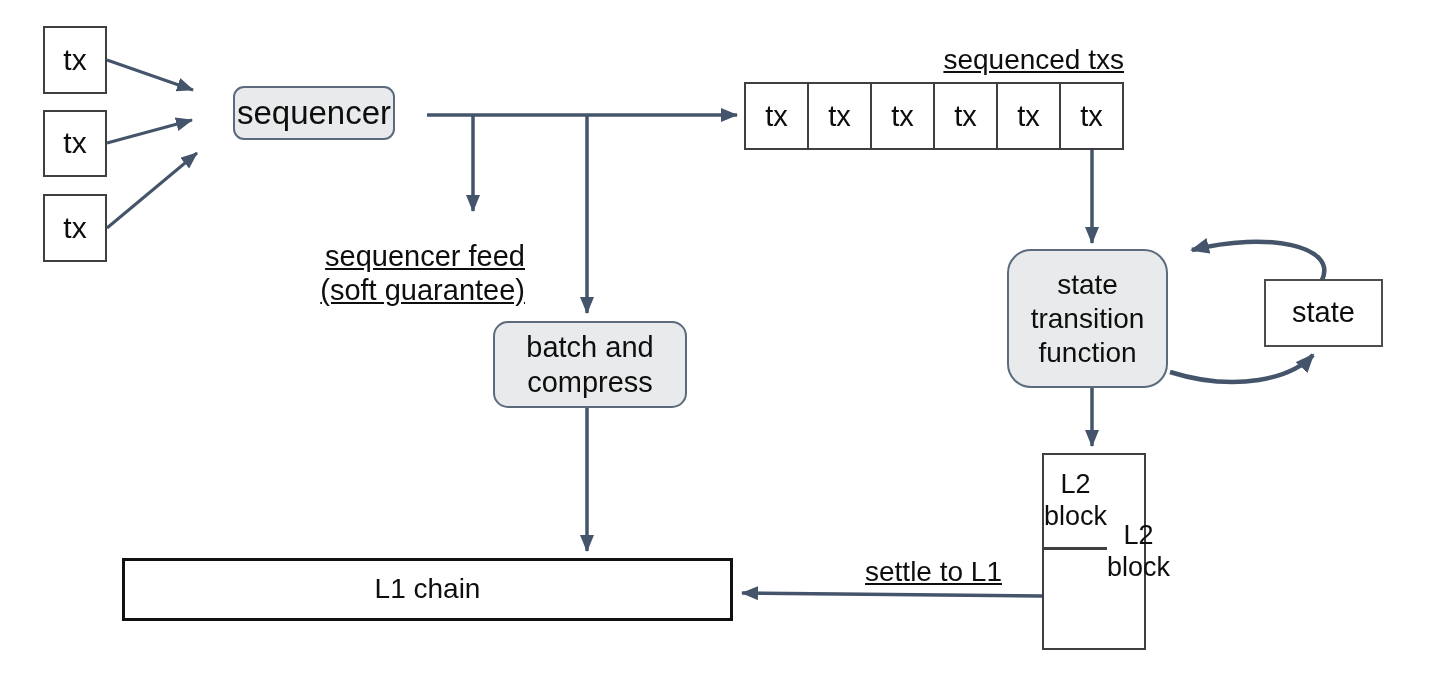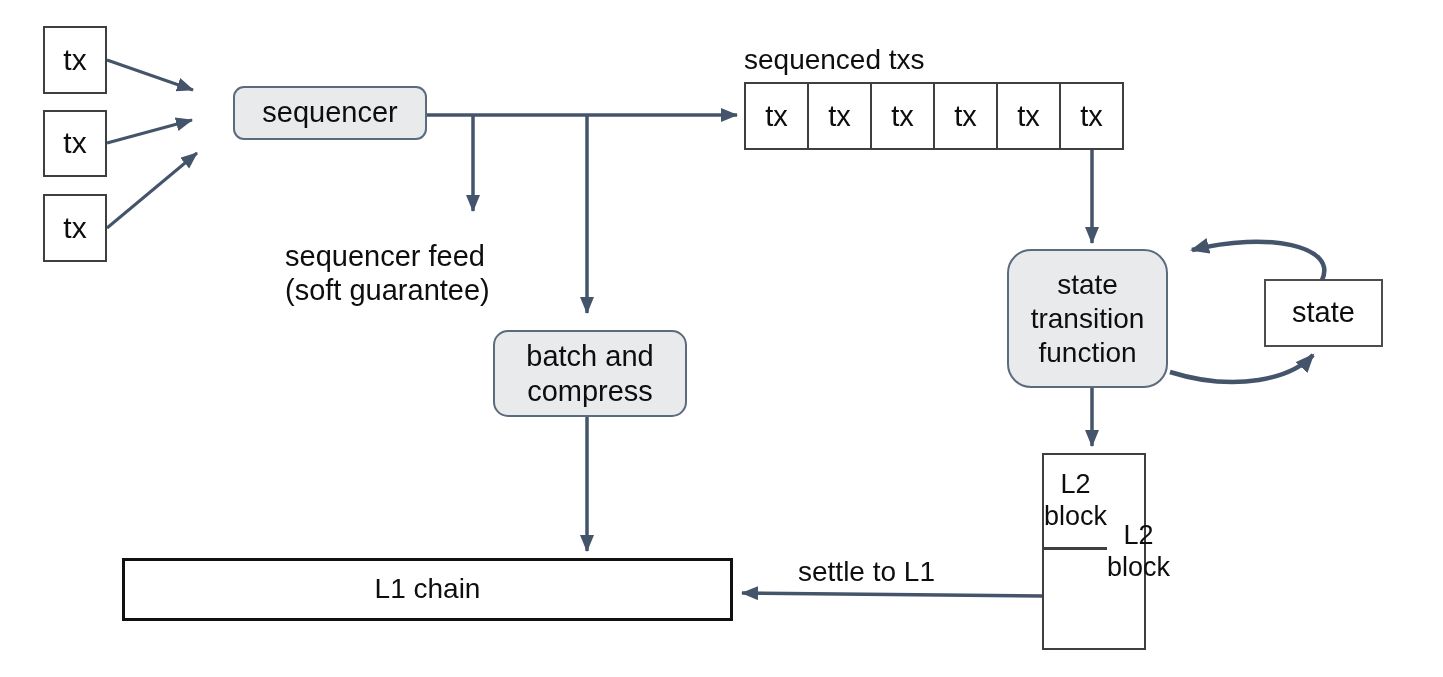--- a/index.html
+++ b/index.html
@@ -33,7 +33,7 @@
   .pre{white-space:pre-line;}
   .label{
     position:absolute;box-sizing:border-box;
-    text-align:left;white-space:pre-line;
+    text-align:right;white-space:pre-line;text-decoration:underline;
   }
   .txrow{
     position:absolute;box-sizing:border-box;

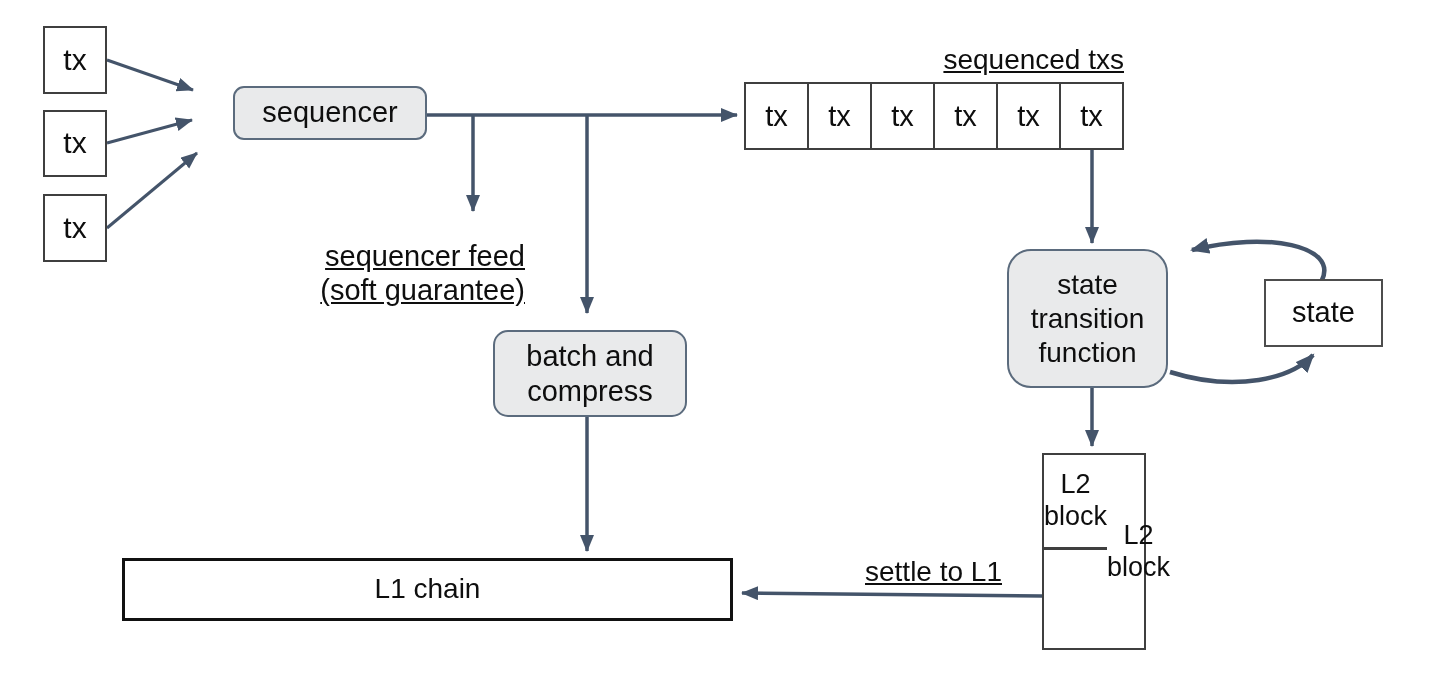--- a/index.html
+++ b/index.html
@@ -91,7 +91,7 @@
   <div class="box plain" style="left:43px;top:110px;width:64px;height:67px;font-size:30px;">tx</div>
   <div class="box plain" style="left:43px;top:194px;width:64px;height:68px;font-size:30px;">tx</div>
 
-  <div class="box process" style="left:233px;top:86px;width:194px;height:54px;border-radius:11px;font-size:29px;">sequencer</div>
+  <div class="box process" style="left:233px;top:86px;width:162px;height:54px;border-radius:11px;font-size:33px;">sequencer</div>
 
   <div class="label" style="left:285px;top:239px;width:240px;font-size:29px;line-height:34px;">sequencer feed
 (soft guarantee)</div>

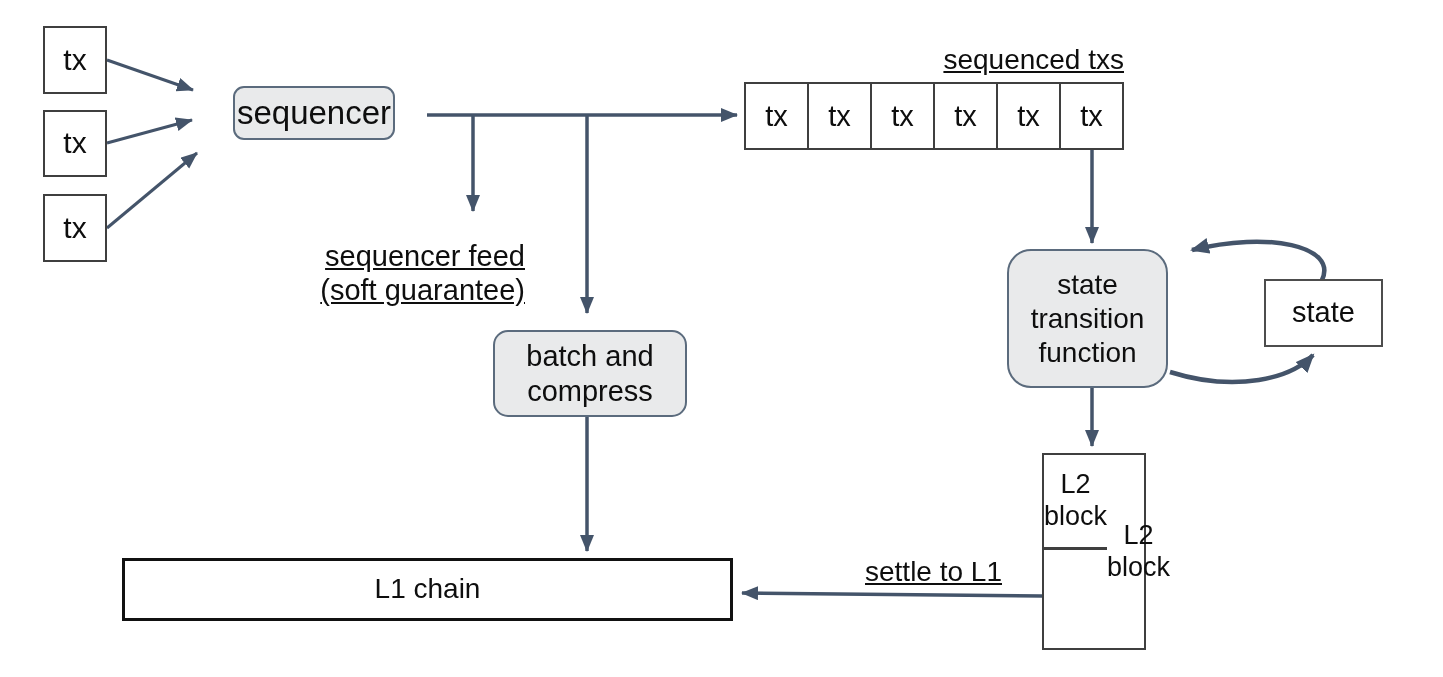--- a/index.html
+++ b/index.html
@@ -96,7 +96,7 @@
   <div class="label" style="left:285px;top:239px;width:240px;font-size:29px;line-height:34px;">sequencer feed
 (soft guarantee)</div>
 
-  <div class="box process pre" style="left:493px;top:330px;width:194px;height:87px;border-radius:15px;font-size:29px;line-height:35px;">batch and
+  <div class="box process pre" style="left:493px;top:321px;width:194px;height:87px;border-radius:15px;font-size:29px;line-height:35px;">batch and
 compress</div>
 
   <div class="label" style="left:744px;top:44px;width:380px;font-size:28px;">sequenced txs</div>

